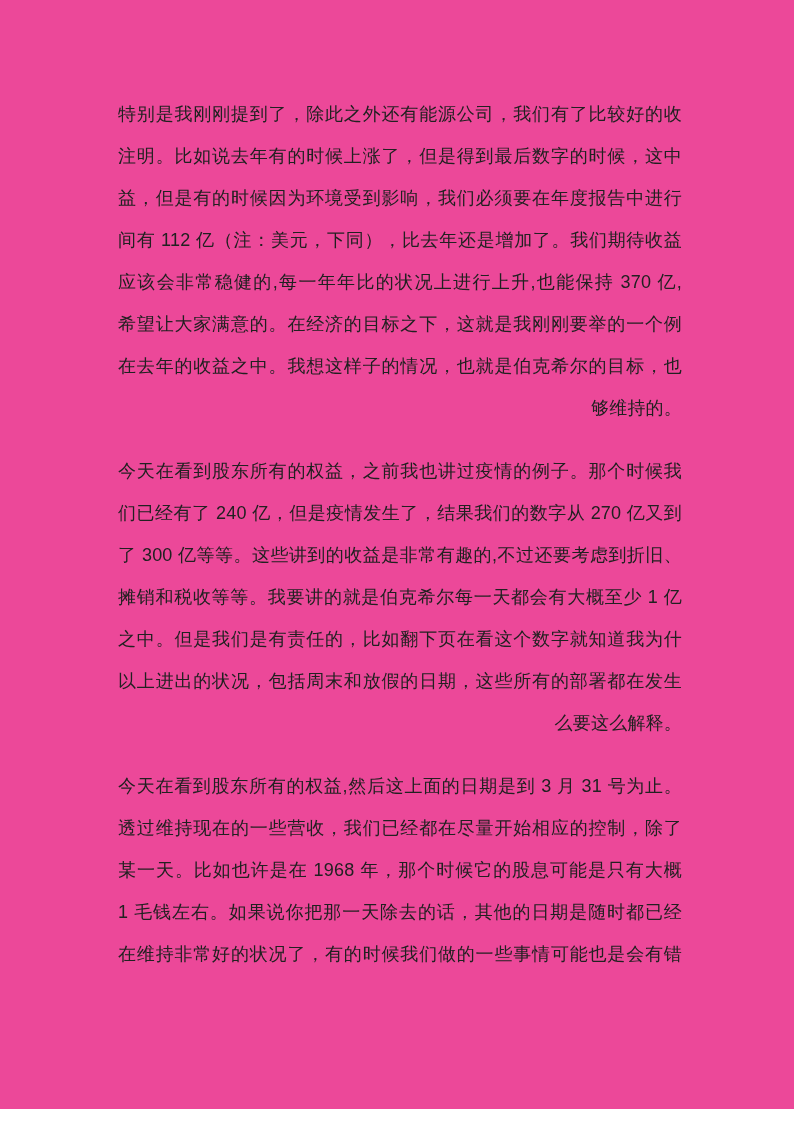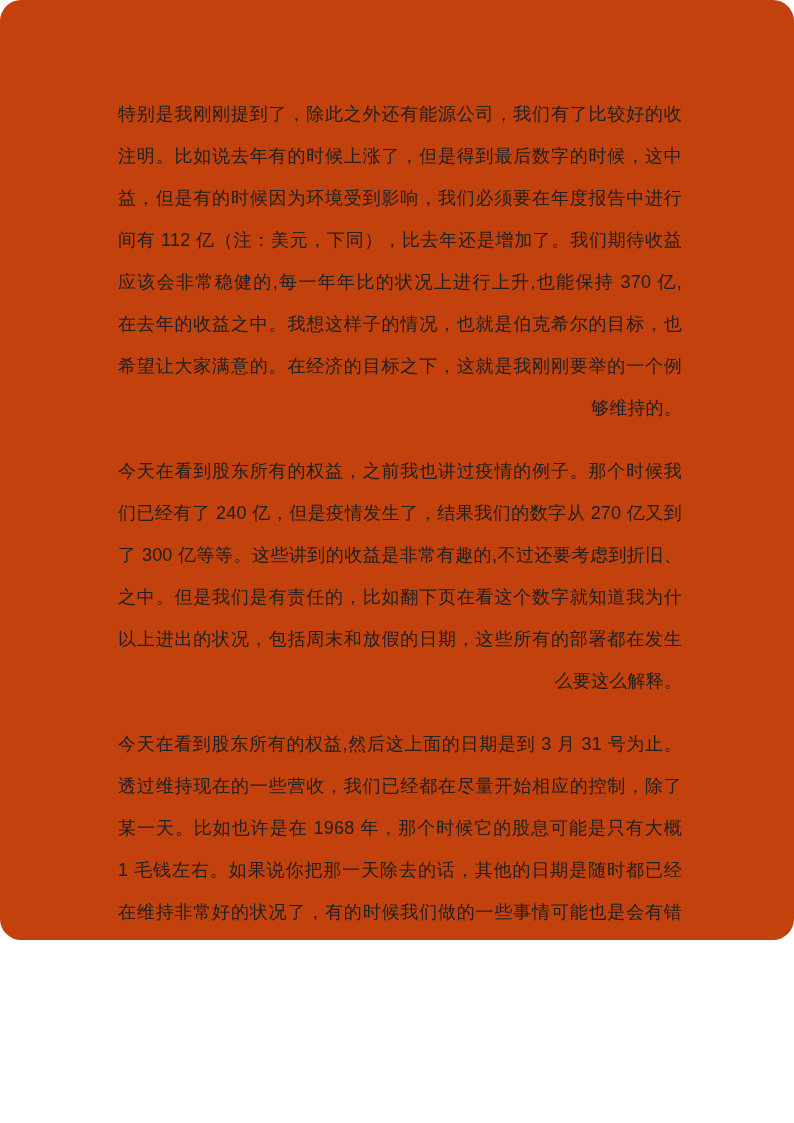--- a/index.html
+++ b/index.html
@@ -10,11 +10,10 @@
   .page {
     position: relative;
     width: 794px;
-    height: 940px;
-    background: #c2410c;
+    height: 1109px;
+    background: #ec4899;
     overflow: hidden;
     font-family: "Liberation Sans", "DejaVu Sans", sans-serif;
-    border-radius: 21px;
   }
   .content {
     position: absolute;

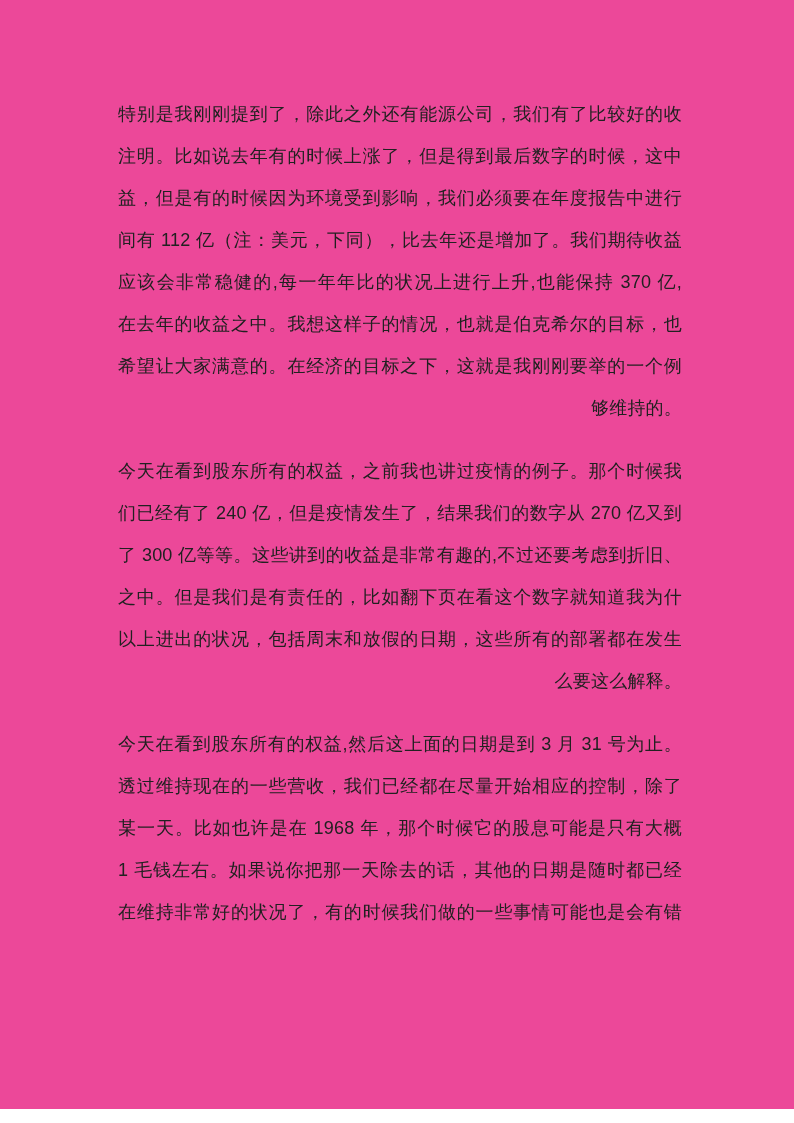--- a/index.html
+++ b/index.html
@@ -57,8 +57,8 @@
       <div class="line fill">益，但是有的时候因为环境受到影响，我们必须要在年度报告中进行</div>
       <div class="line fill">间有 112 亿（注：美元，下同），比去年还是增加了。我们期待收益</div>
       <div class="line fill">应该会非常稳健的,每一年年比的状况上进行上升,也能保持 370 亿,</div>
+      <div class="line fill">希望让大家满意的。在经济的目标之下，这就是我刚刚要举的一个例</div>
       <div class="line fill">在去年的收益之中。我想这样子的情况，也就是伯克希尔的目标，也</div>
-      <div class="line fill">希望让大家满意的。在经济的目标之下，这就是我刚刚要举的一个例</div>
       <div class="line end">够维持的。</div>
     </div>
 

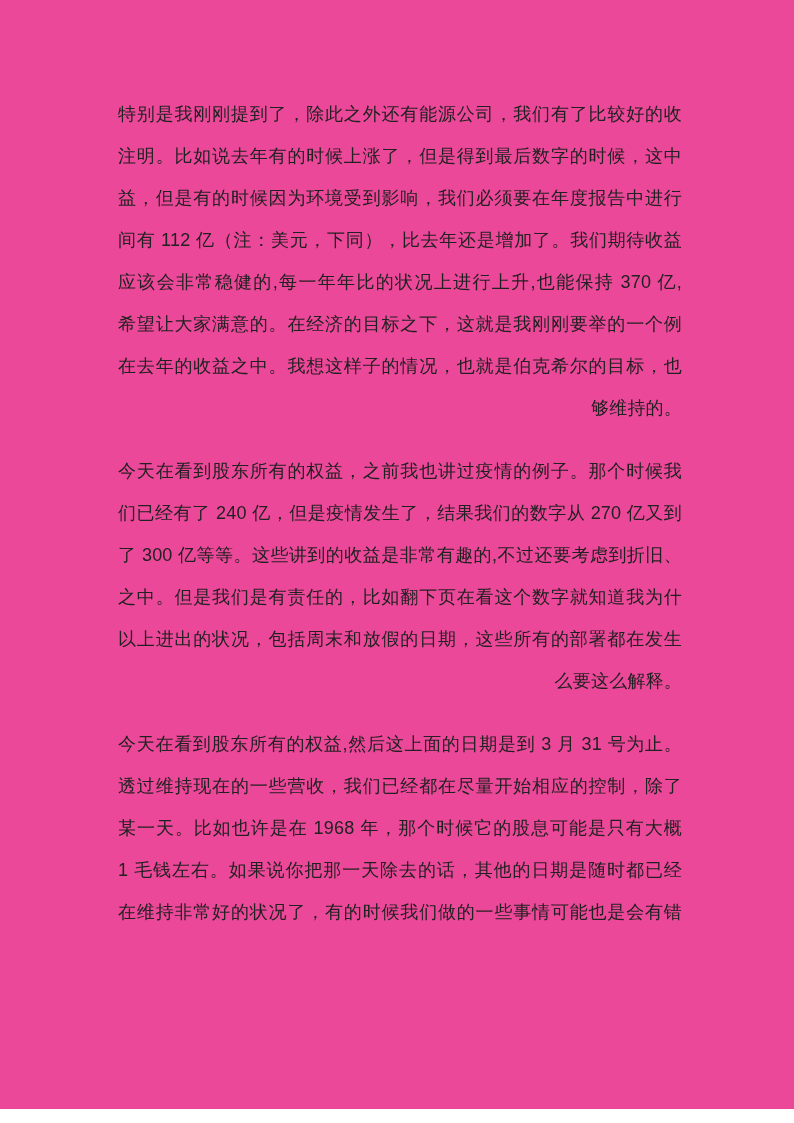--- a/index.html
+++ b/index.html
@@ -66,6 +66,7 @@
       <div class="line fill">今天在看到股东所有的权益，之前我也讲过疫情的例子。那个时候我</div>
       <div class="line fill">们已经有了 240 亿，但是疫情发生了，结果我们的数字从 270 亿又到</div>
       <div class="line fill">了 300 亿等等。这些讲到的收益是非常有趣的,不过还要考虑到折旧、</div>
+      <div class="line fill">摊销和税收等等。我要讲的就是伯克希尔每一天都会有大概至少 1 亿</div>
       <div class="line fill">之中。但是我们是有责任的，比如翻下页在看这个数字就知道我为什</div>
       <div class="line fill">以上进出的状况，包括周末和放假的日期，这些所有的部署都在发生</div>
       <div class="line end">么要这么解释。</div>

